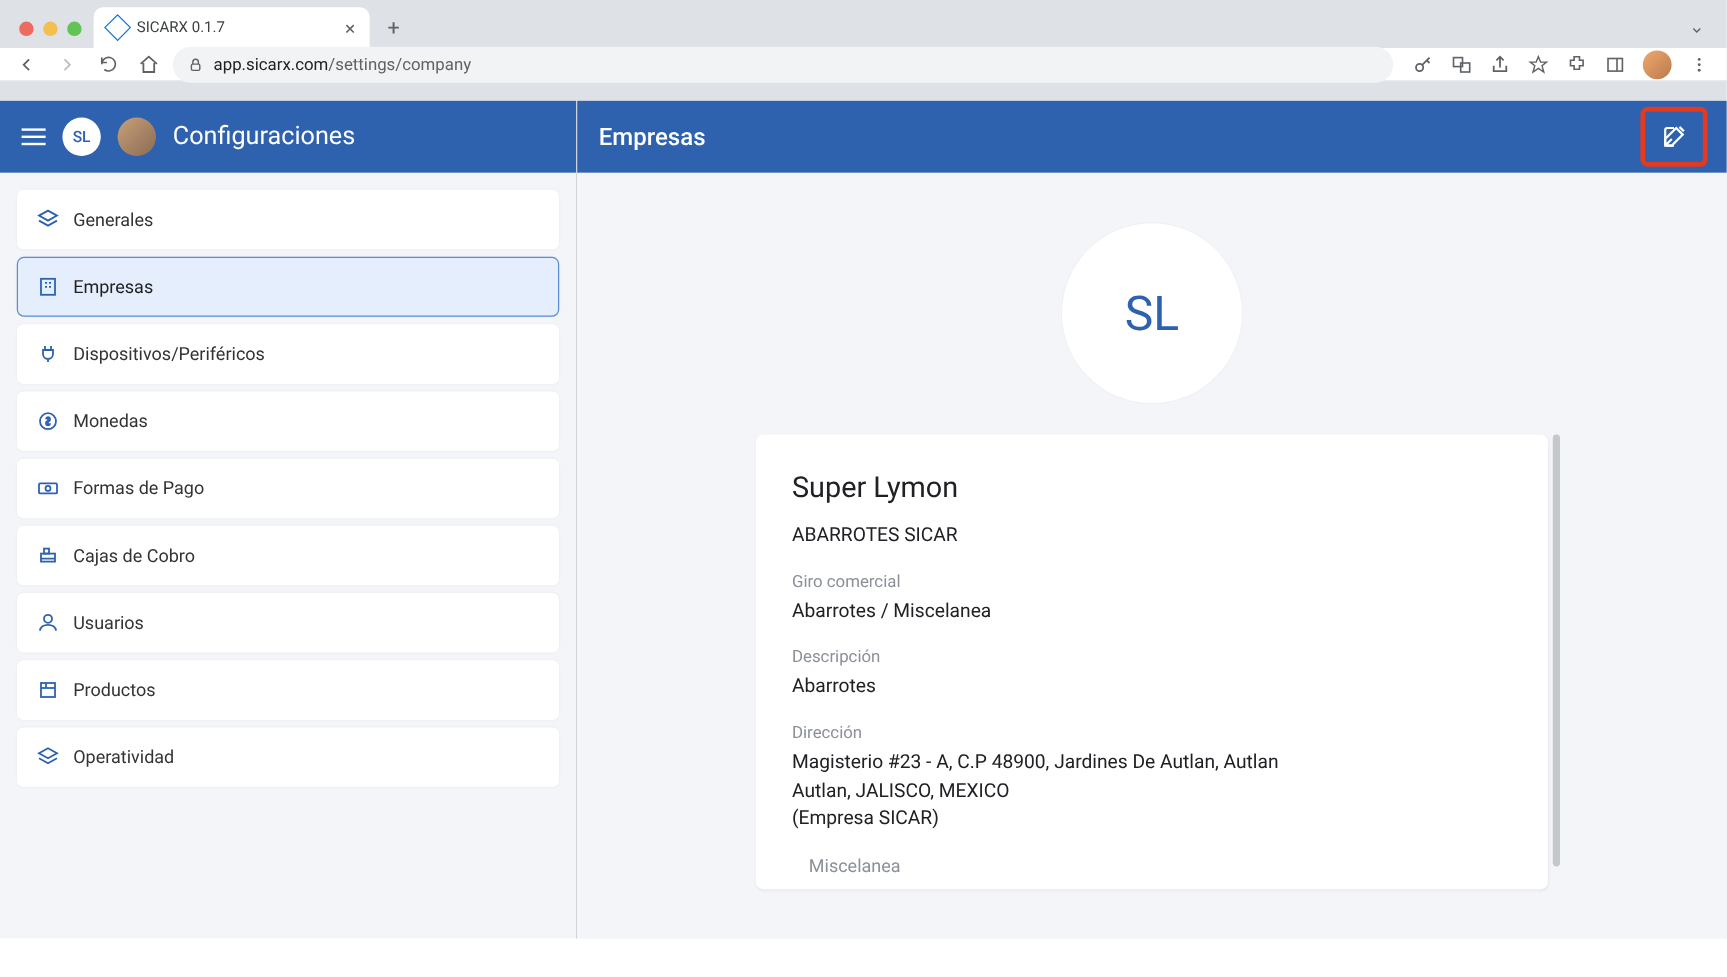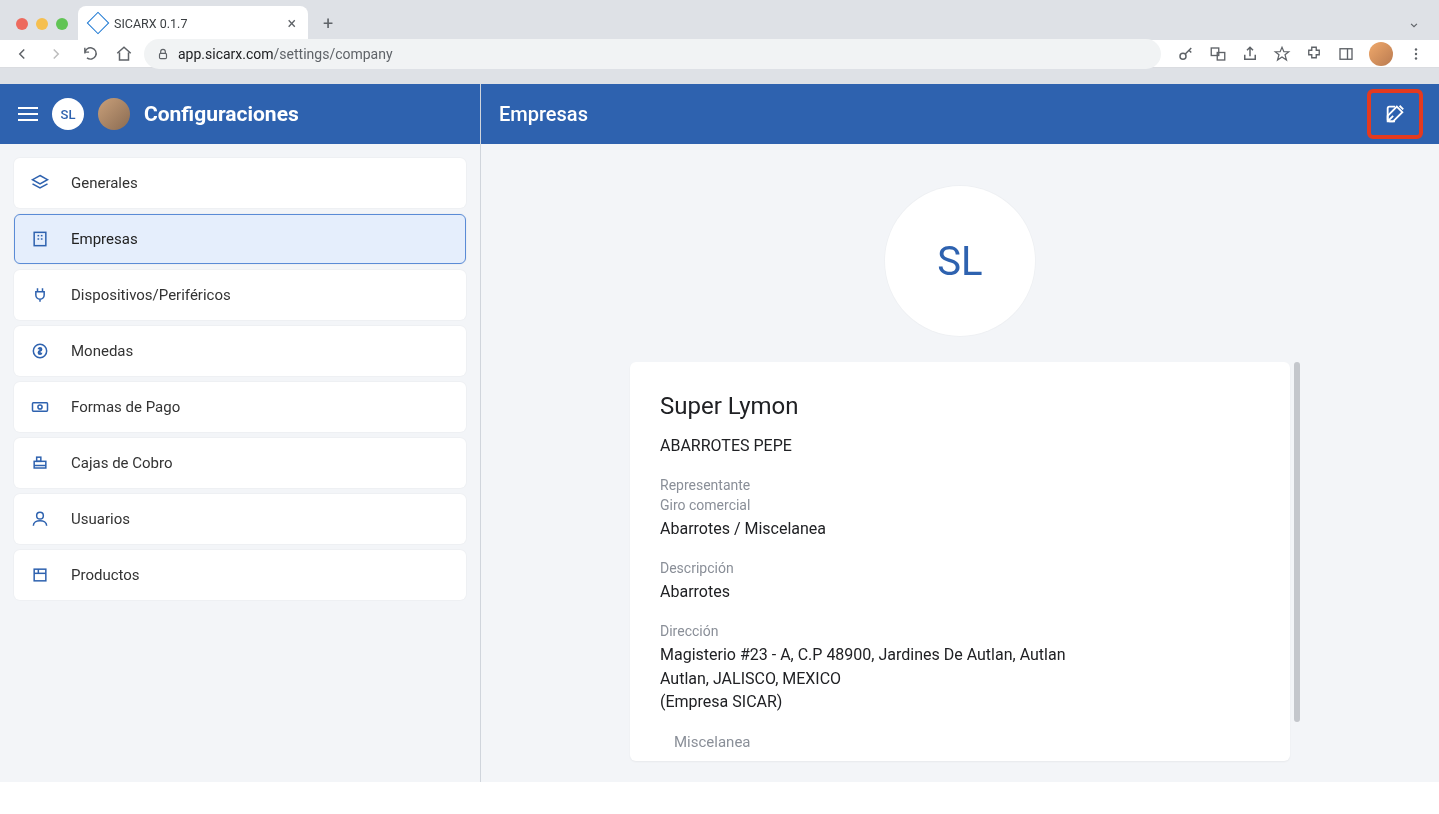--- a/index.html
+++ b/index.html
@@ -33,7 +33,7 @@
   .hamburger span{width:20px;height:2px;background:#fff;}
   .avatar-sl { width:32px;height:32px;border-radius:50%;background:#fff;color:#2e62af;display:flex;align-items:center;justify-content:center;font-size:13px;font-weight:500;}
   .avatar-user{width:32px;height:32px;border-radius:50%;background:linear-gradient(135deg,#c9a07a,#8a6b52);}
-  .appbar-title{font-size:21px;font-weight:700;}
+  .appbar-title{font-size:21px;font-weight:400;}
   .sidebar { padding:14px; display:flex; flex-direction:column; gap:6px; background:#f3f5f8;}
   .nav-item { background:#fff; border:1px solid transparent; border-radius:6px; height:50px; display:flex; align-items:center; padding:0 14px; gap:20px; color:#333; font-size:15px; cursor:pointer; box-shadow:0 0 0 1px rgba(0,0,0,0.02);}
   .nav-item.active{ background:#e5eefc; border:1.5px solid #5a8bd6; color:#222;}

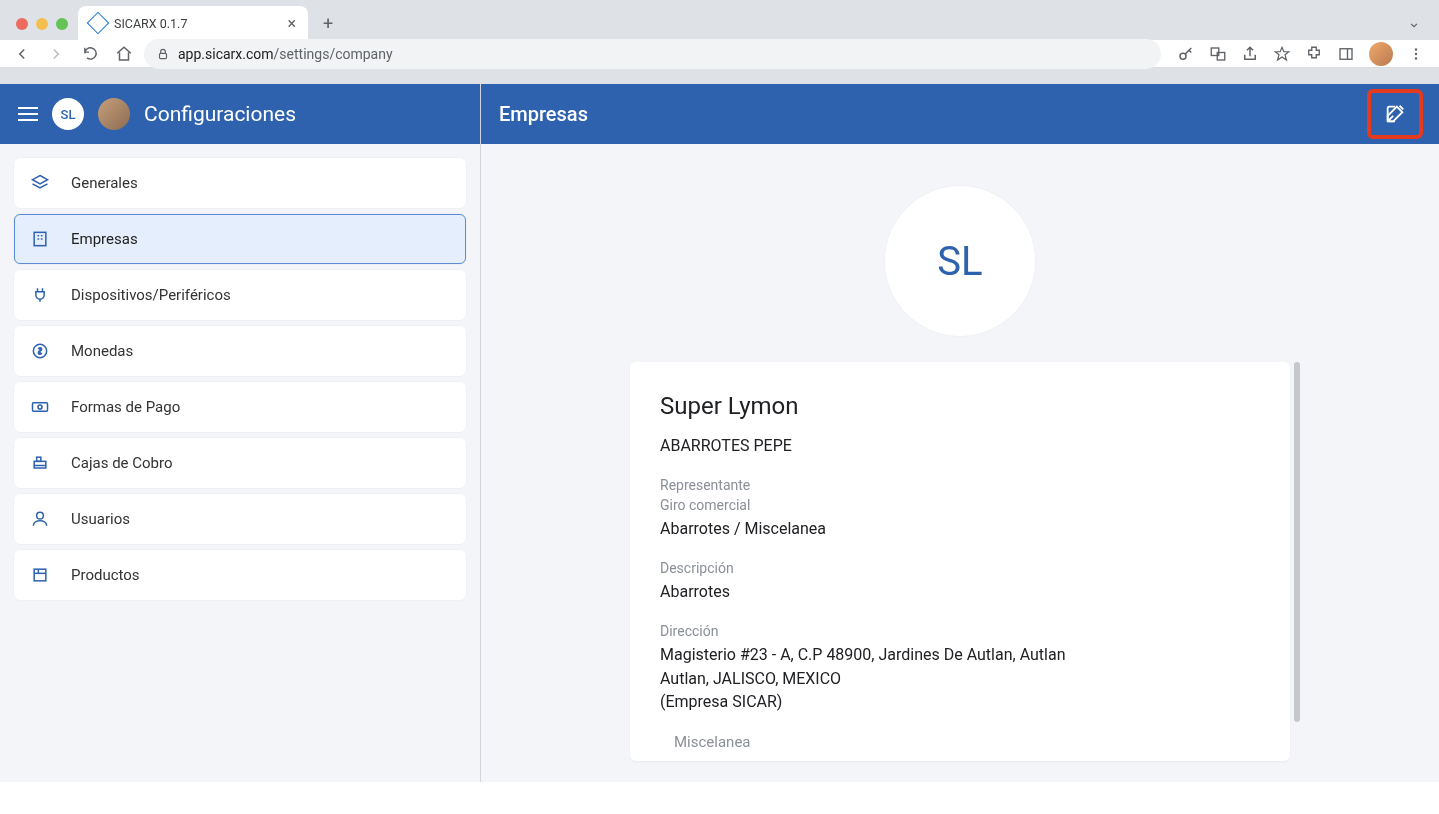--- a/index.html
+++ b/index.html
@@ -35,7 +35,7 @@
   .avatar-user{width:32px;height:32px;border-radius:50%;background:linear-gradient(135deg,#c9a07a,#8a6b52);}
   .appbar-title{font-size:21px;font-weight:400;}
   .sidebar { padding:14px; display:flex; flex-direction:column; gap:6px; background:#f3f5f8;}
-  .nav-item { background:#fff; border:1px solid transparent; border-radius:6px; height:50px; display:flex; align-items:center; padding:0 14px; gap:20px; color:#333; font-size:15px; cursor:pointer; box-shadow:0 0 0 1px rgba(0,0,0,0.02);}
+  .nav-item { background:#fff; border:1px solid transparent; border-radius:6px; height:50px; display:flex; align-items:center; padding:0 14px; gap:10px; color:#333; font-size:15px; cursor:pointer; box-shadow:0 0 0 1px rgba(0,0,0,0.02);}
   .nav-item.active{ background:#e5eefc; border:1.5px solid #5a8bd6; color:#222;}
   .nav-item .icon{ width:22px; height:22px; color:#2e62af; display:flex; align-items:center; justify-content:center;}
   .nav-item .icon svg{width:20px;height:20px;stroke:#2e62af;fill:none;stroke-width:1.8;}

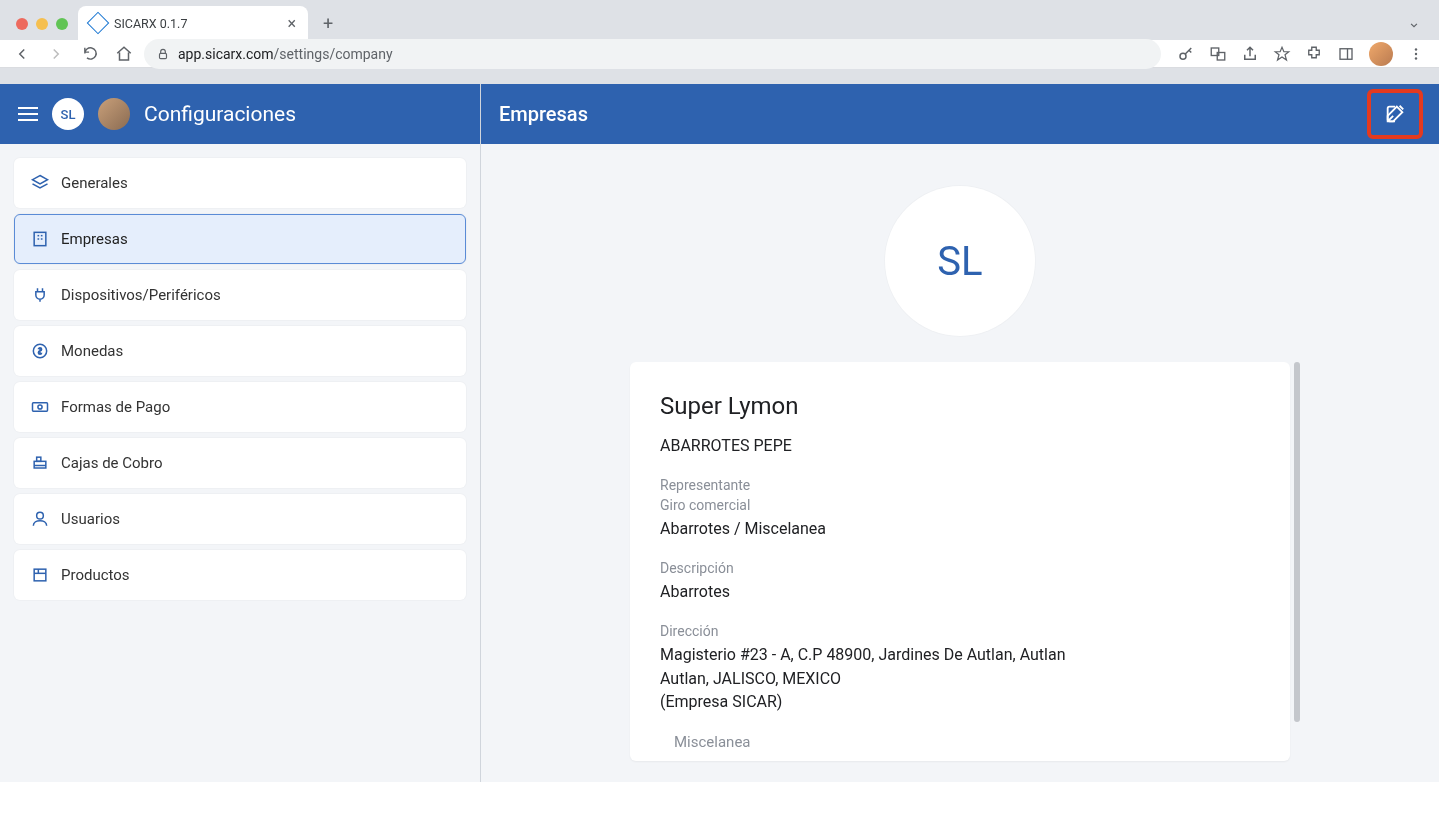--- a/index.html
+++ b/index.html
@@ -269,7 +269,7 @@
       <div class="card">
         <div class="card-scroll-hint"></div>
         <div class="company-name">Super Lymon</div>
-        <div class="company-sub">ABARROTES PEPE</div>
+        <div class="company-sub">ABARROTES SICAR</div>
 
         <div class="field-label">Representante</div>
 

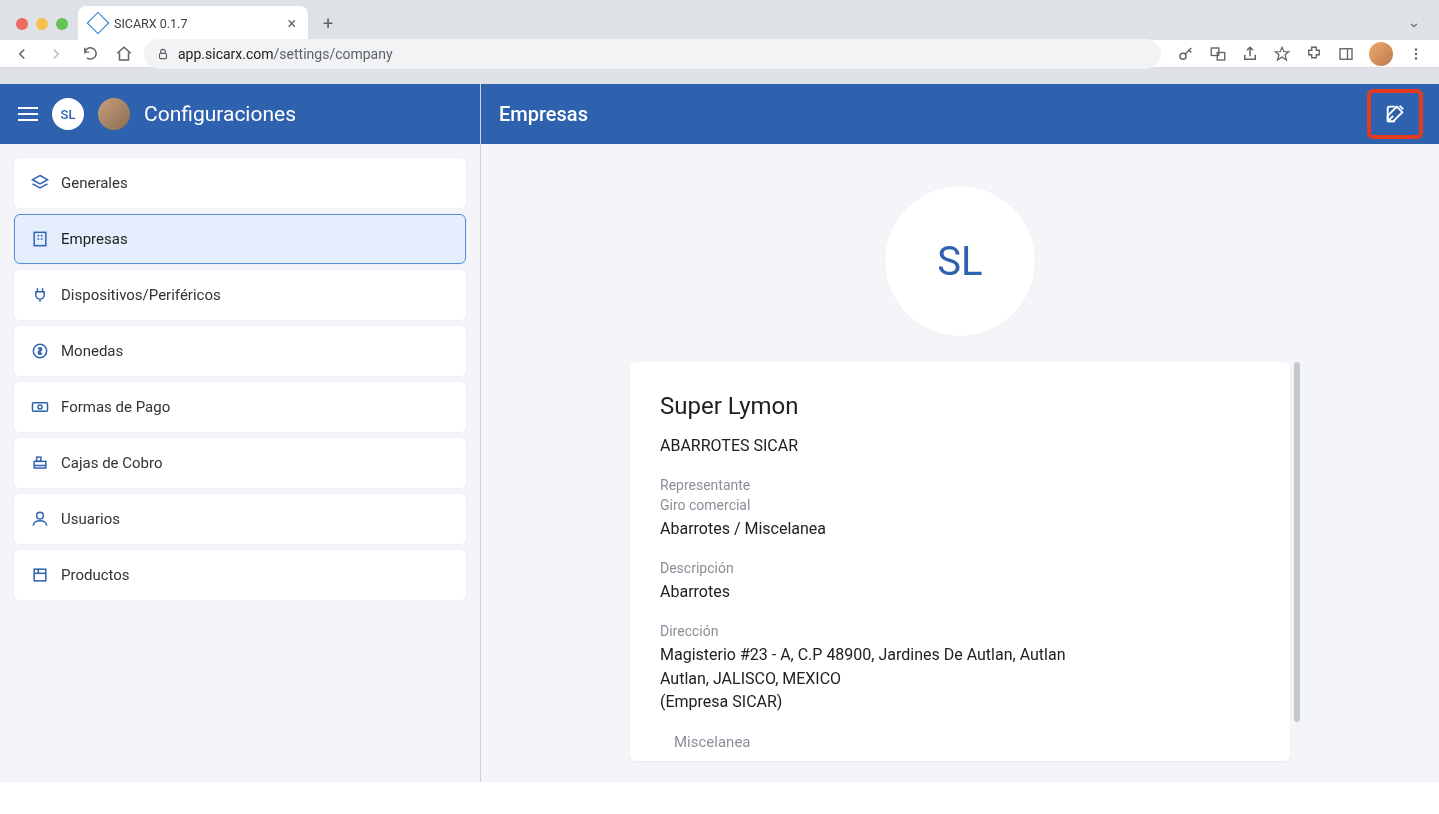--- a/index.html
+++ b/index.html
@@ -271,7 +271,6 @@
         <div class="company-name">Super Lymon</div>
         <div class="company-sub">ABARROTES SICAR</div>
 
-        <div class="field-label">Representante</div>
 
         <div class="field-label">Giro comercial</div>
         <div class="field-value">Abarrotes / Miscelanea</div>

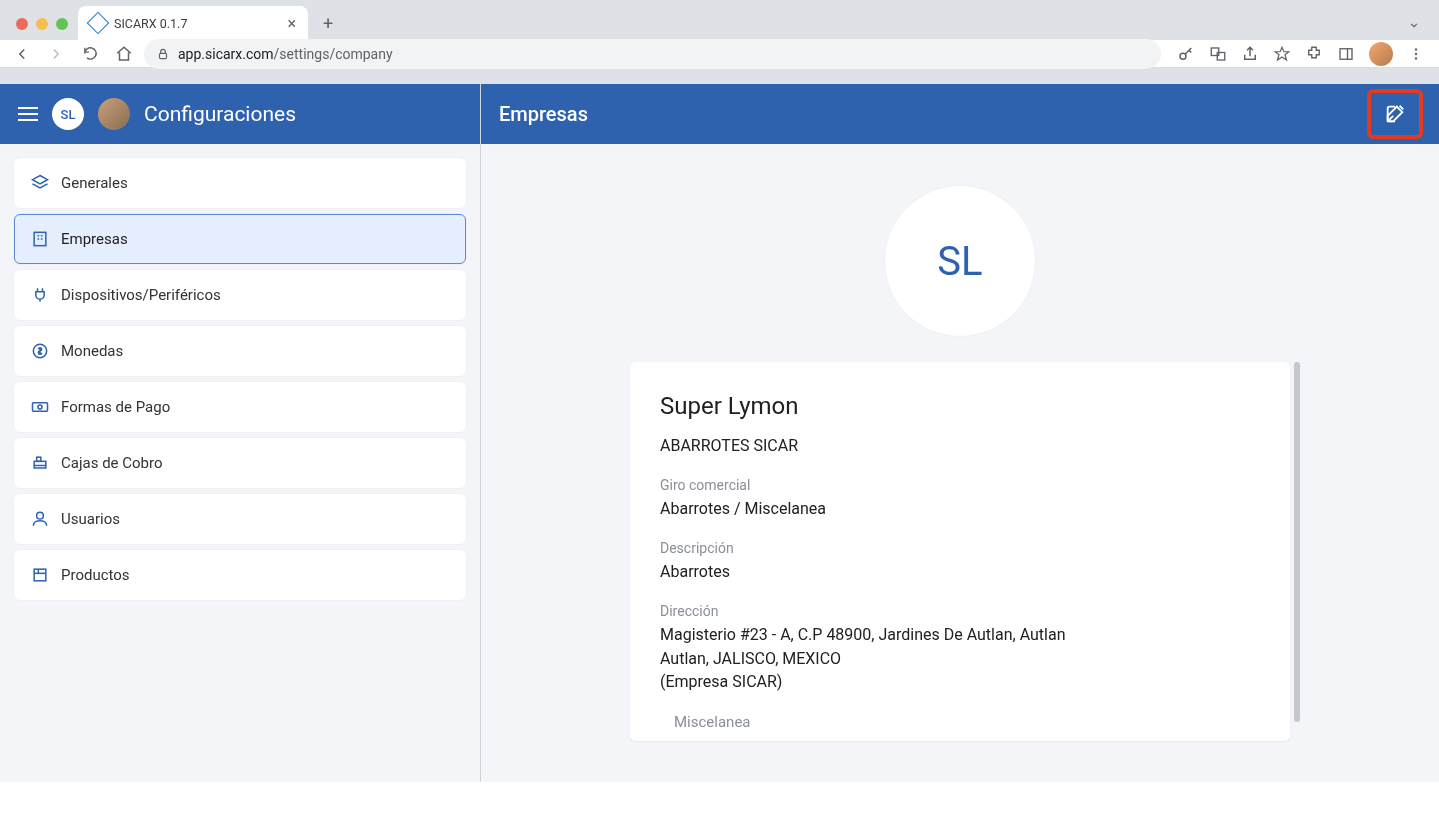--- a/index.html
+++ b/index.html
@@ -246,6 +246,14 @@
           </span>
         <span>Productos</span>
       </div>
+      <div class="nav-item">
+        <span class="icon">
+            <svg viewBox="0 0 24 24">
+              <path d="M12 3l9 5-9 5-9-5 9-5zM3 13l9 5 9-5"></path>
+            </svg>
+          </span>
+        <span>Operatividad</span>
+      </div>
     </div>
   </div>
 

